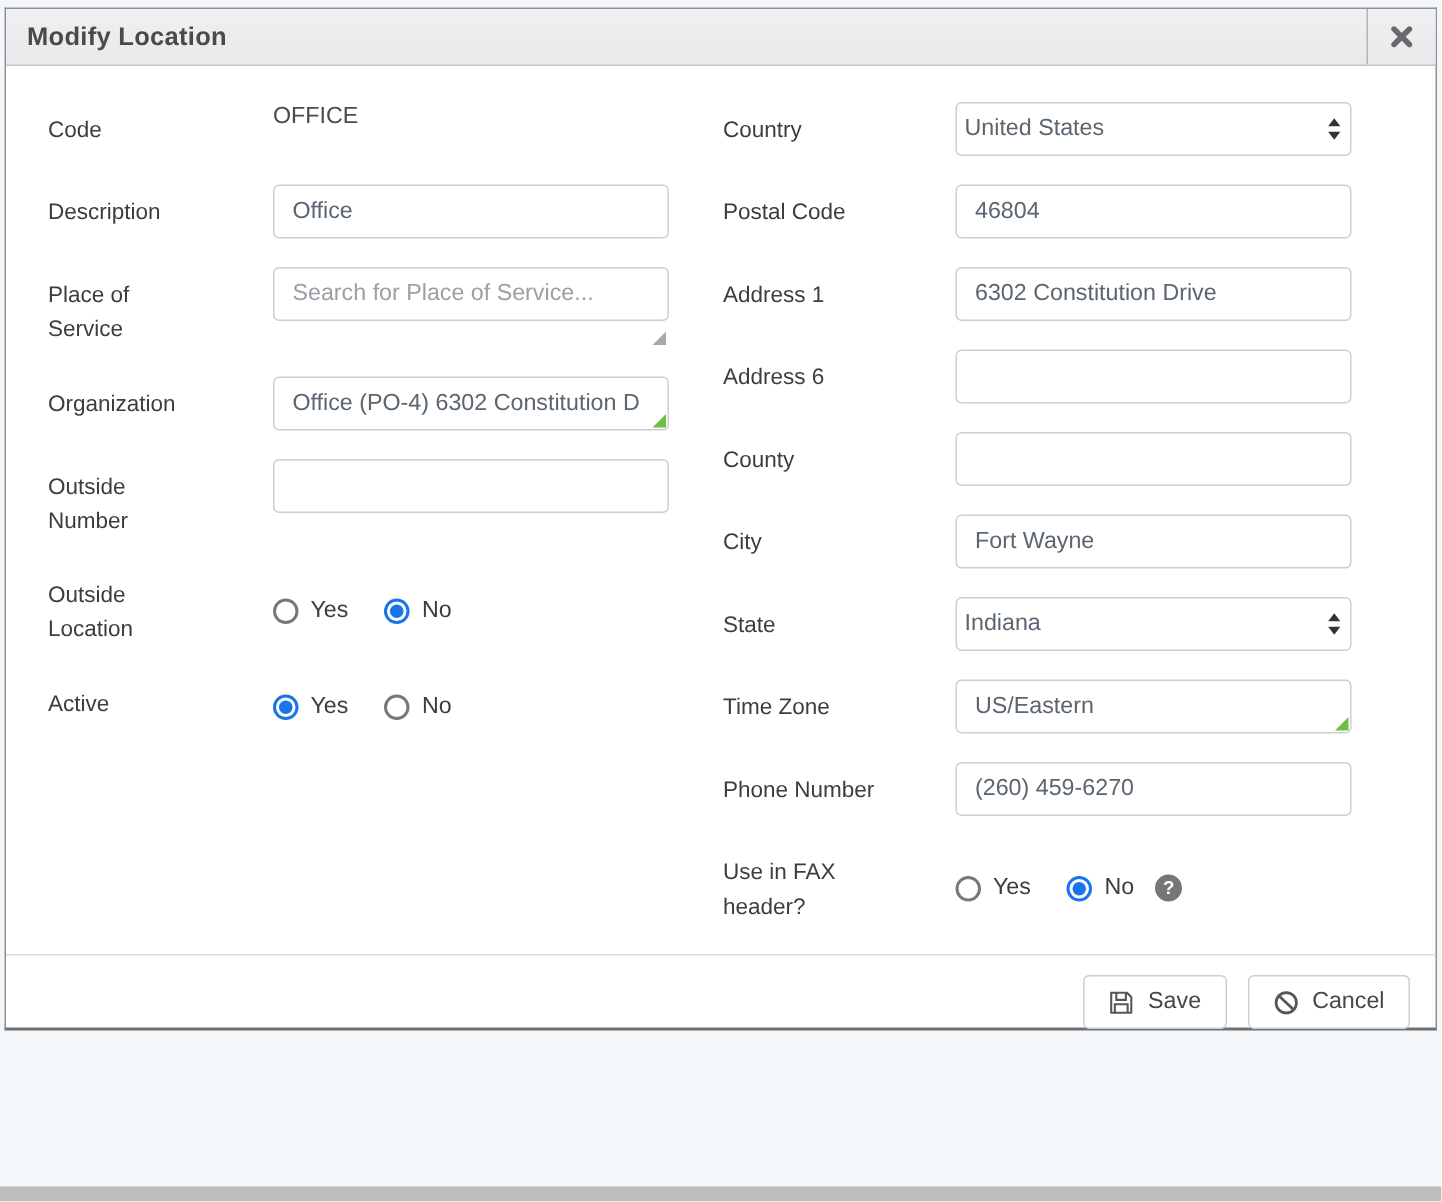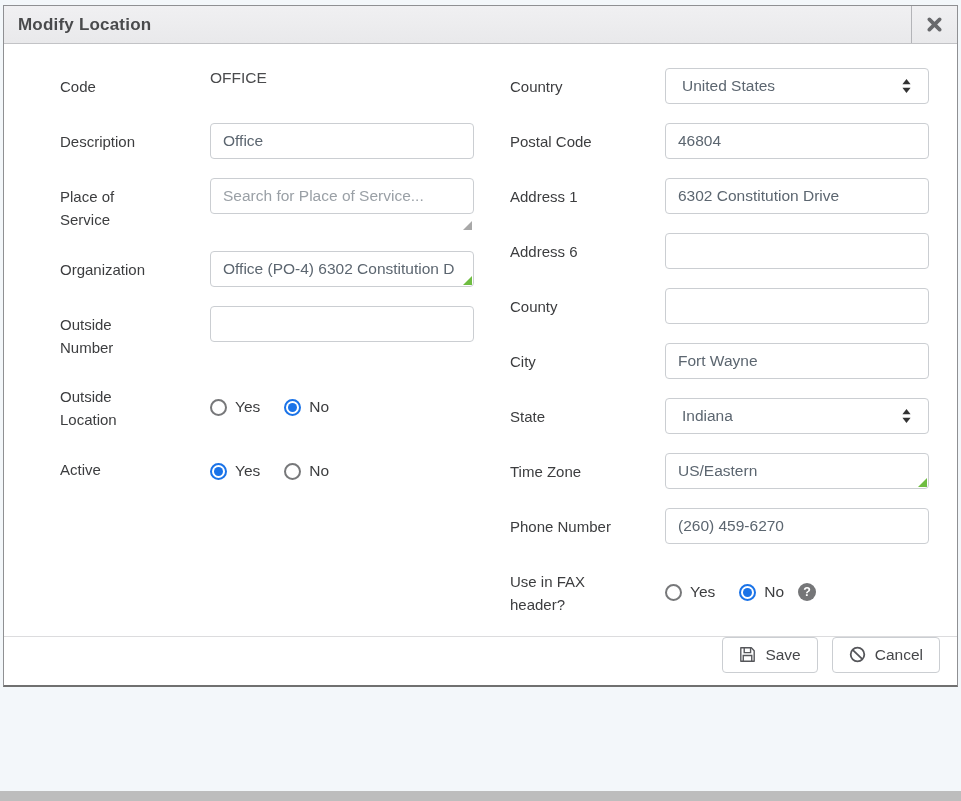--- a/index.html
+++ b/index.html
@@ -29,7 +29,7 @@
   }
 
   
-  .modal-body { flex:1 1 auto; display:flex; gap:36px; padding:24px 0 0 28px;justify-content:center; }
+  .modal-body { flex:1 1 auto; display:flex; gap:36px; padding:24px 0 0 28px; }
   .col-left  { width:414px; }
   .col-right { width:419px; }
 

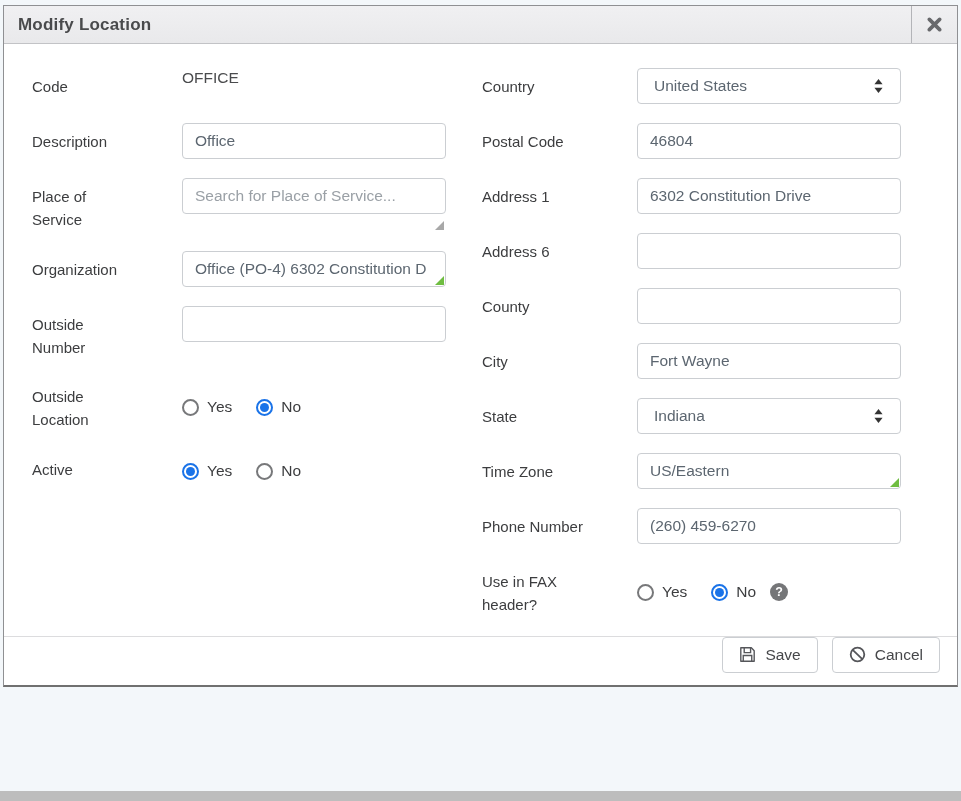--- a/index.html
+++ b/index.html
@@ -57,7 +57,7 @@
 
   .sel {
     width:264px; height:36px; border:1px solid #cbced2; border-radius:4px;
-    background:#fff; display:flex; align-items:center; padding:0 16px; cursor:pointer;
+    background:#fff; display:flex; align-items:center; padding:0 5px; cursor:pointer;
   }
   .sel-value { flex:1; font-size:15.5px; color:#5c6670; white-space:nowrap; overflow:hidden; }
   .sel svg { flex:0 0 auto; }

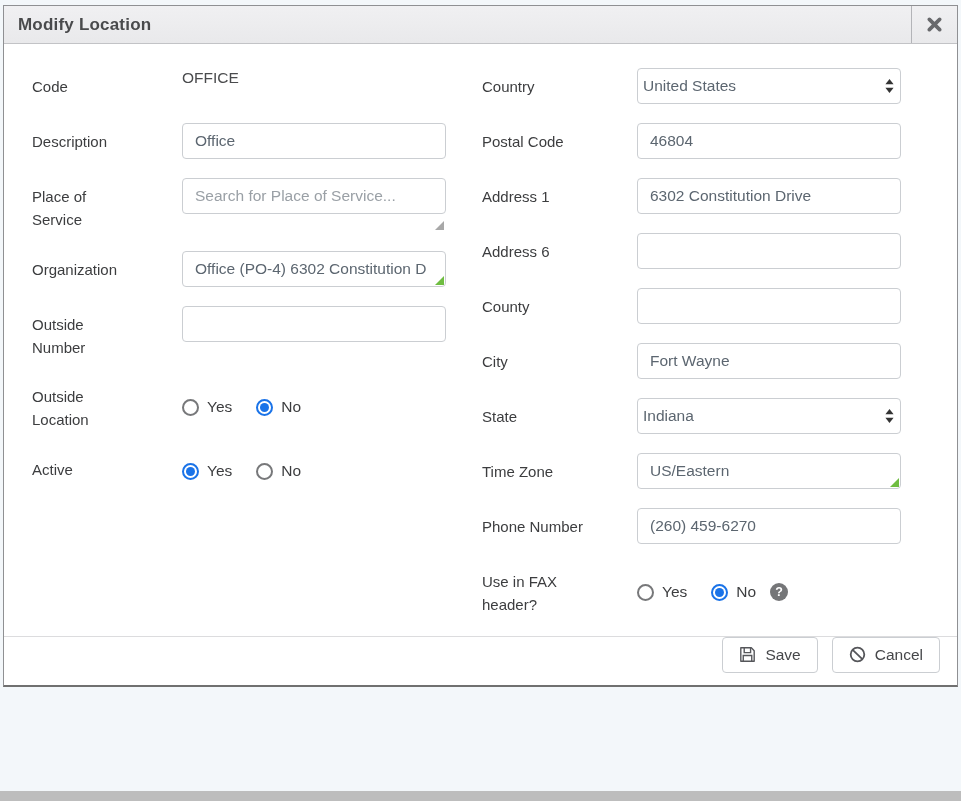--- a/index.html
+++ b/index.html
@@ -84,7 +84,7 @@
   
   .modal-footer {
     flex:0 0 64px; border-top:1px solid #dcdcde;
-    display:flex; align-items:flex-start; justify-content:flex-end; gap:14px; padding:0 17px;
+    display:flex; align-items:center; justify-content:flex-end; gap:14px; padding:0 17px;
   }
   .btn {
     display:inline-flex; align-items:center; gap:9px; height:36px; padding:0 16px;

